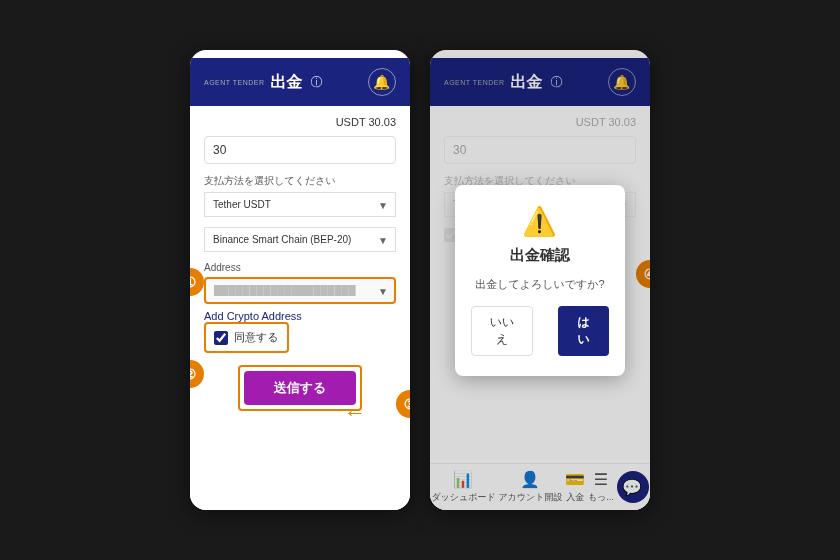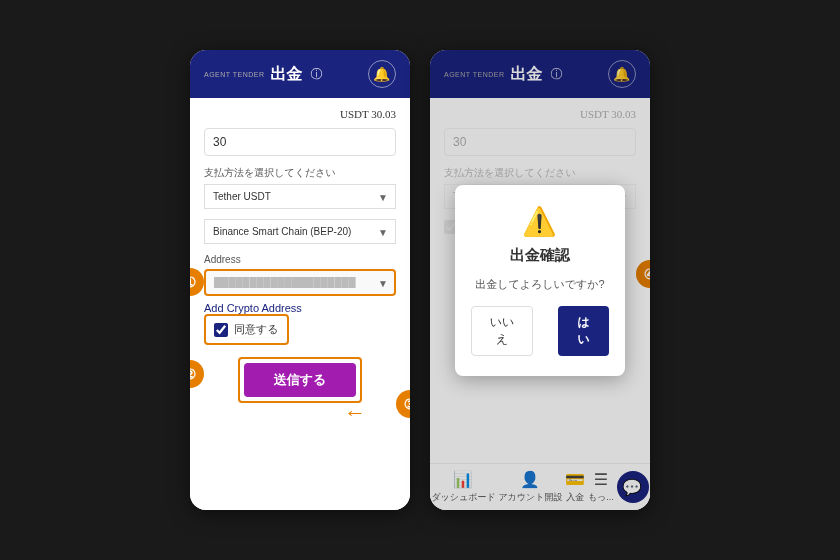--- a/index.html
+++ b/index.html
@@ -42,6 +42,7 @@
       align-items: center;
       justify-content: space-between;
       min-height: 44px;
+      margin-top: 8px;
     }
     .header-left {
       display: flex;

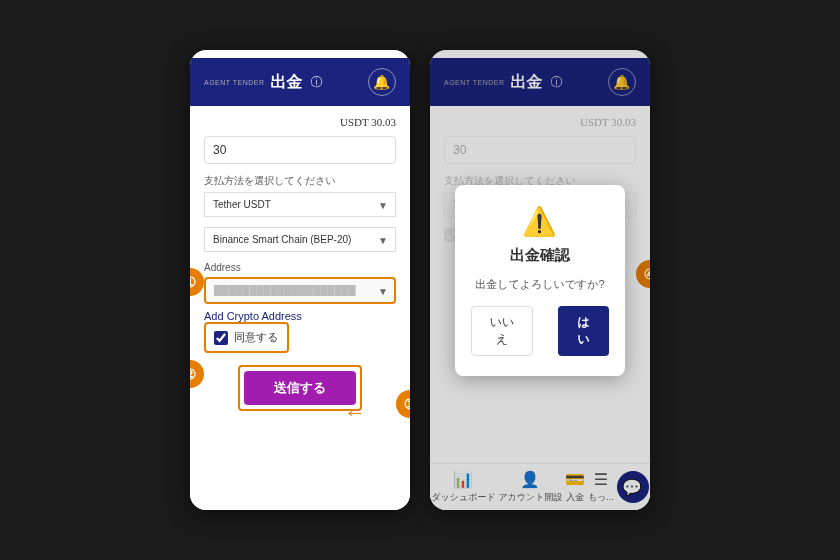--- a/index.html
+++ b/index.html
@@ -88,7 +88,6 @@
       font-size: 11px;
       color: #333;
       margin-bottom: 8px;
-      font-family: Liberation Serif, serif;
     }
     .field-label {
       font-size: 10px;

